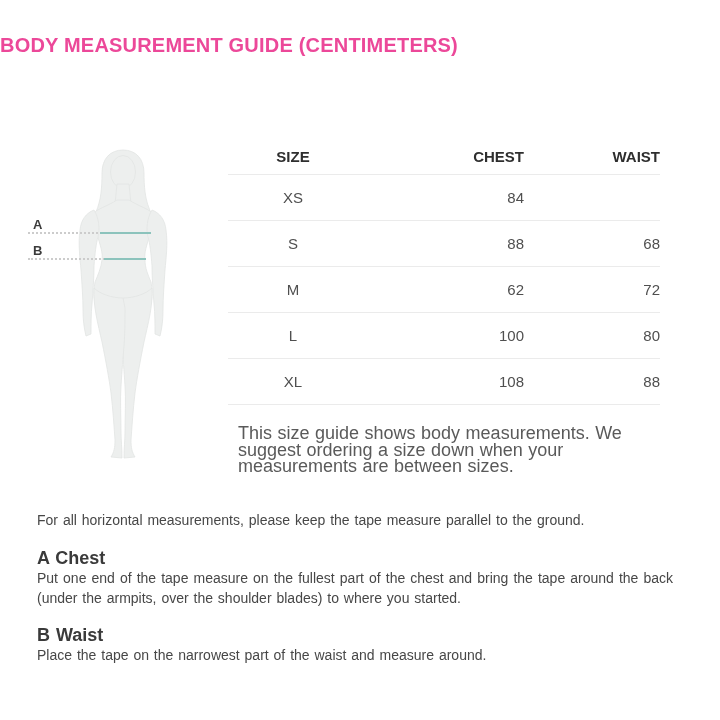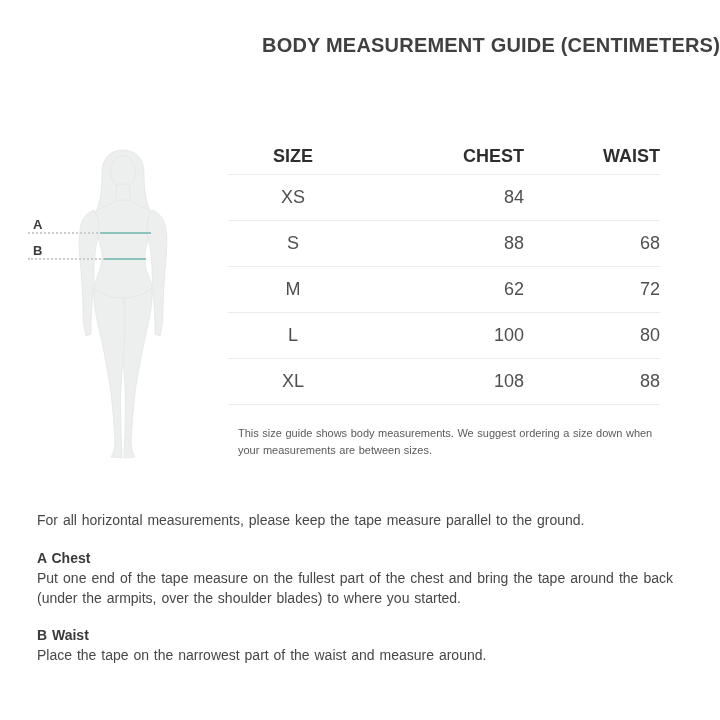--- a/index.html
+++ b/index.html
@@ -14,8 +14,8 @@
   
   .title {
     position:absolute; top:34px; left:0; width:720px;
-    text-align:right; font-size:20px; font-weight:700;
-    color:#404040; letter-spacing:.2px;
+    text-align:left; font-size:20px; font-weight:700;
+    color:#ec4899; letter-spacing:.2px;
   }
 
   

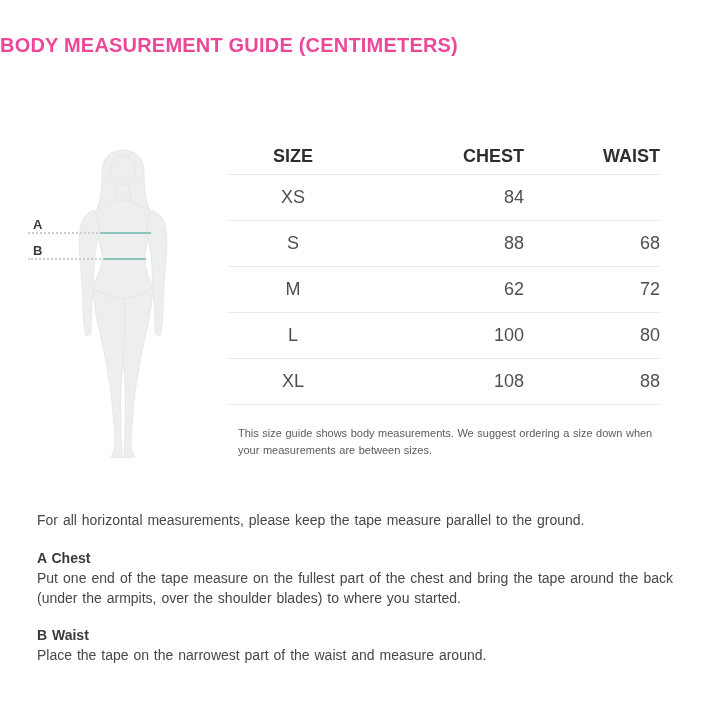--- a/index.html
+++ b/index.html
@@ -36,7 +36,7 @@
   .line-waist { left:79px; top:118px; width:42px; }
 
   
-  .size-table { position:absolute; left:228px; top:138px; width:432px; font-size:18px; }
+  .size-table { position:absolute; left:228px; top:138px; width:432px; font-size:15px; }
   .t-row {
     display:flex; align-items:center; height:46px;
     border-bottom:1px solid #ebebeb; color:#4f4f4f;

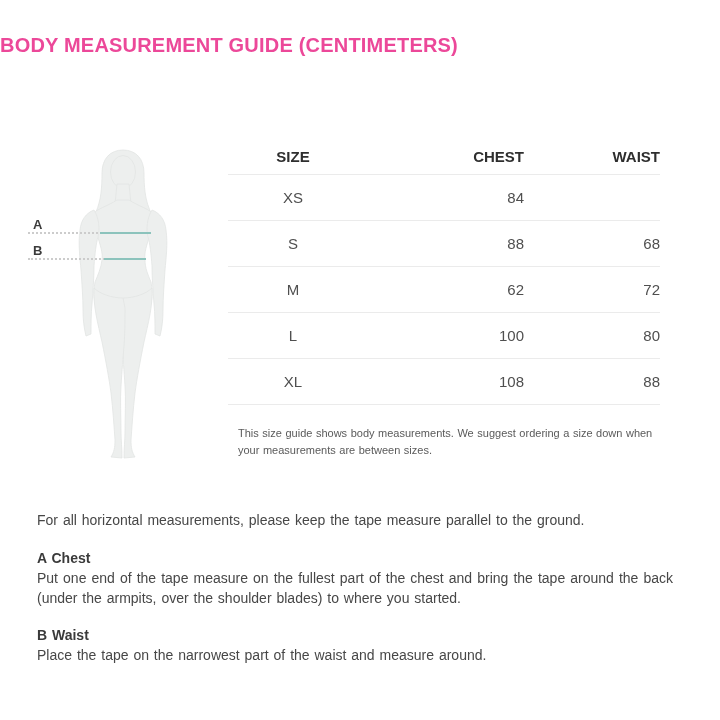--- a/index.html
+++ b/index.html
@@ -49,7 +49,7 @@
   
   .note {
     position:absolute; left:238px; top:425px; width:424px;
-    font-size:11px; line-height:16.5px; color:#5a5a5a; word-spacing:.5px;
+    font-size:18px; line-height:16.5px; color:#5a5a5a; word-spacing:.5px;
   }
 
   

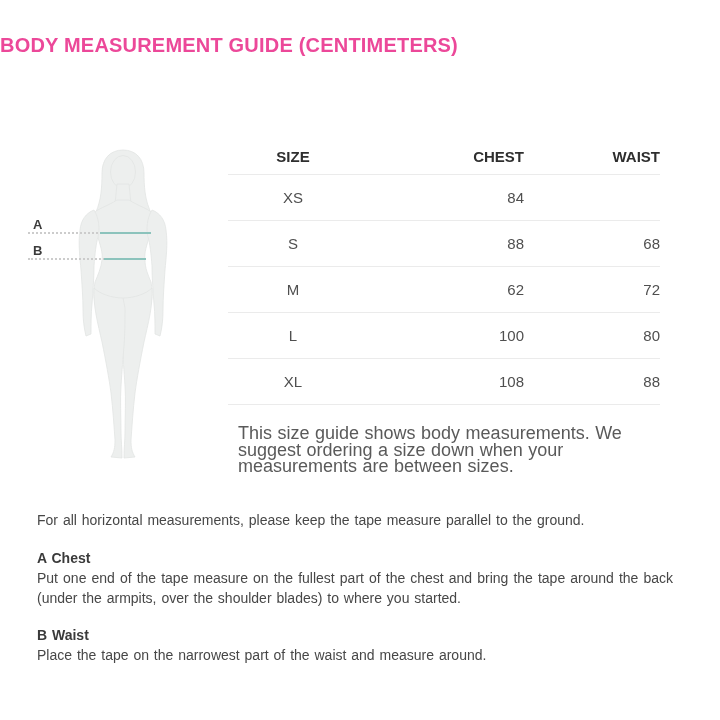--- a/index.html
+++ b/index.html
@@ -57,7 +57,7 @@
     position:absolute; left:37px; top:510px; width:636px;
     font-size:14px; line-height:20px; color:#474747; word-spacing:1px;
   }
-  .bottom h3 { font-size:14px; line-height:20px; font-weight:700; color:#3a3a3a; margin-top:18px; }
+  .bottom h3 { font-size:18px; line-height:20px; font-weight:700; color:#3a3a3a; margin-top:18px; }
   .bottom h3.second { margin-top:17px; }
   .bottom p.just { text-align:justify; }
 </style>

